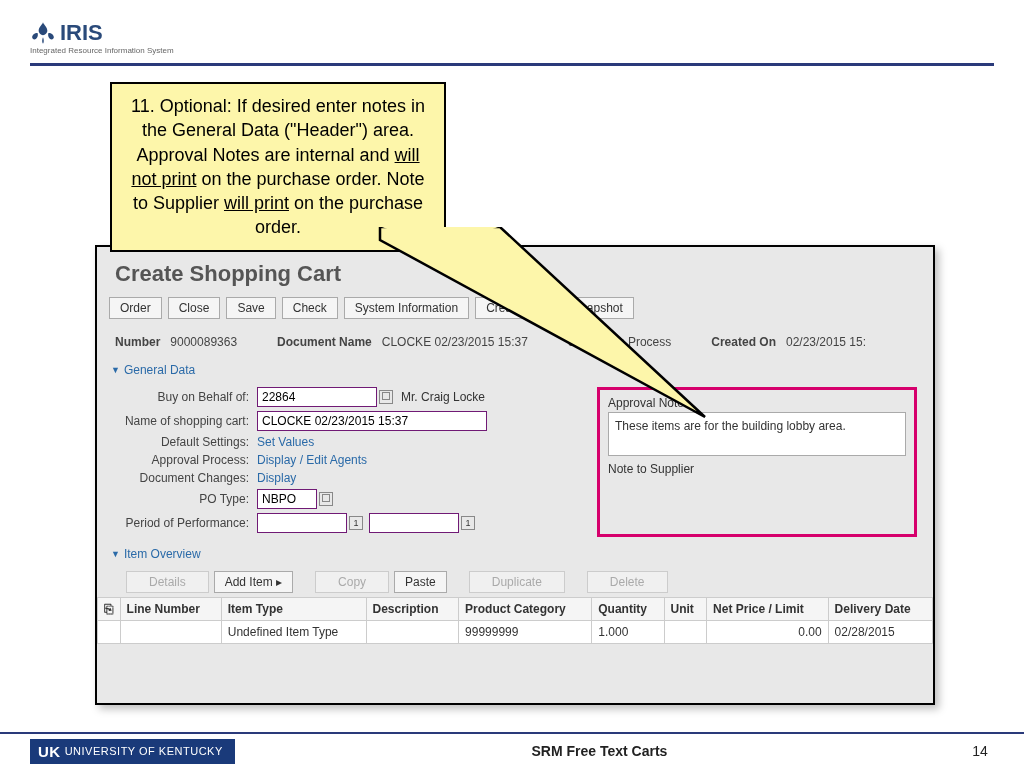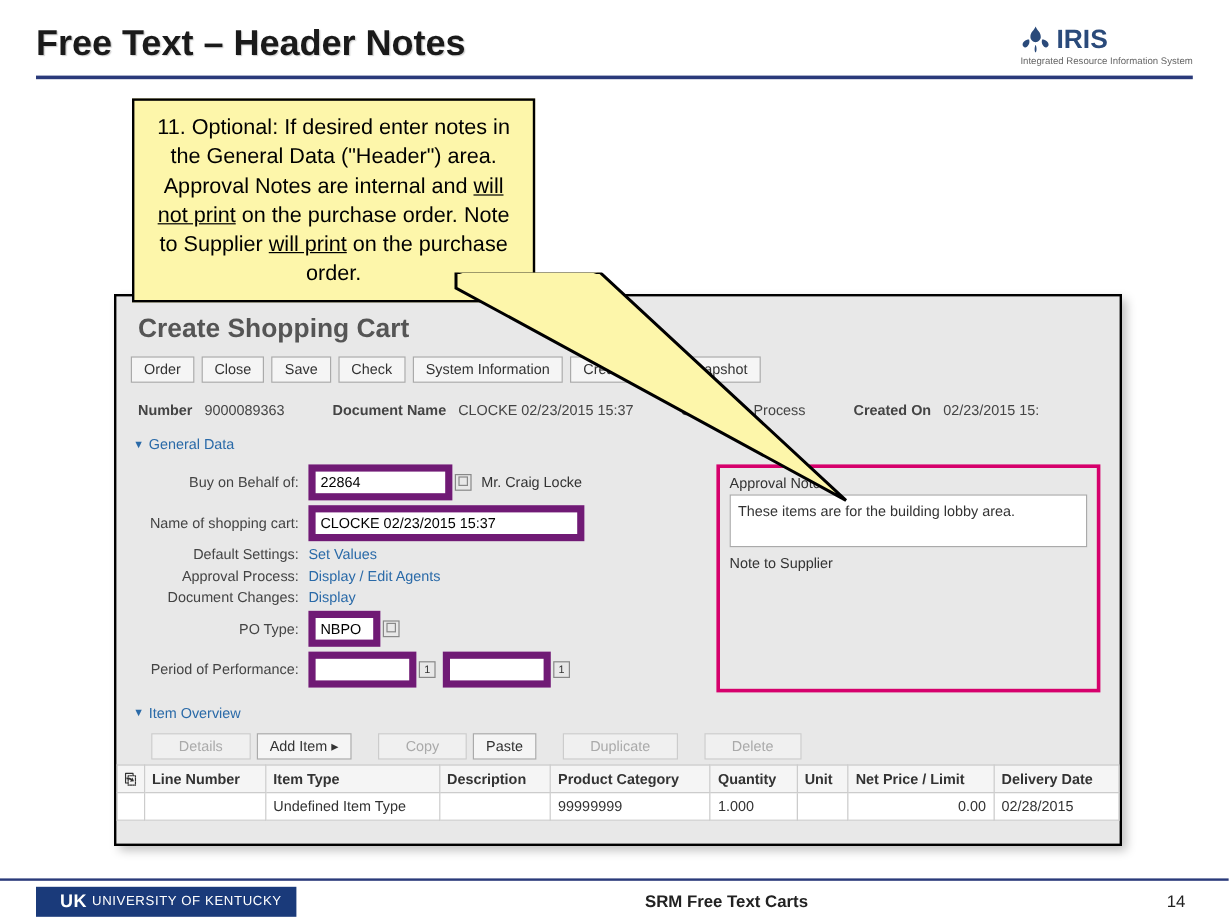--- a/index.html
+++ b/index.html
@@ -61,7 +61,6 @@
 
 <div class="slide">
   <div class="header">
-    <div class="title">Free Text – Header Notes</div>
     <div class="logo">
       <div class="logo-main">
         <svg class="logo-svg" viewBox="0 0 24 24">

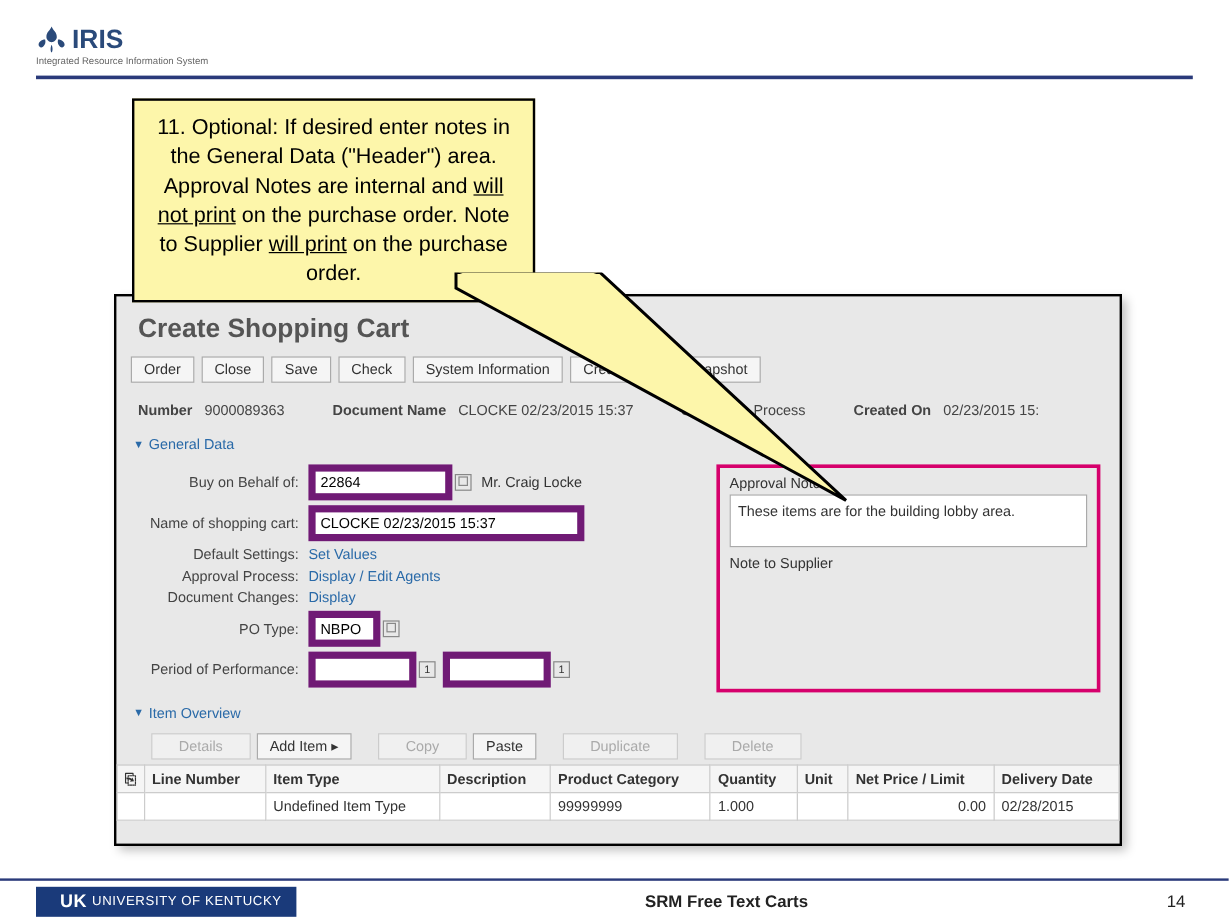--- a/index.html
+++ b/index.html
@@ -33,7 +33,7 @@
   .left-col { width: 480px; }
   .field-row { display: flex; align-items: center; margin-bottom: 4px; font-size: 12px; }
   .field-lbl { width: 150px; text-align: right; padding-right: 8px; color: #444; }
-  .inp { border: 6px solid #701a75; background: #fff; padding: 2px 4px; font-size: 12px; }
+  .inp { border: 1px solid #701a75; background: #fff; padding: 2px 4px; font-size: 12px; }
   .inp-wide { width: 230px; }
   .link { color: #2a6aa8; cursor: pointer; }
   .lookup { display:inline-block; width:14px; height:14px; border:1px solid #888; vertical-align:middle; margin-left:2px; position:relative;}

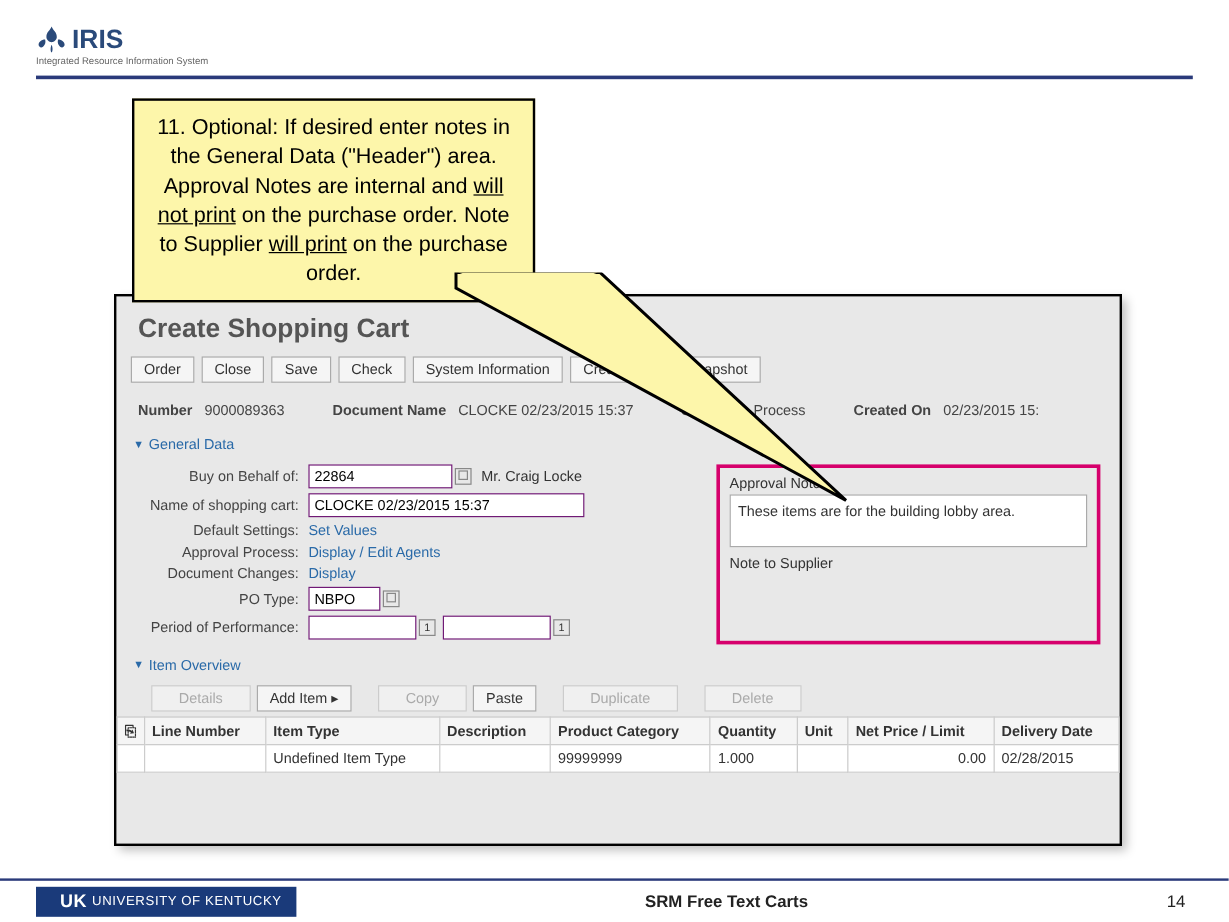--- a/index.html
+++ b/index.html
@@ -51,7 +51,7 @@
   .tbl td { background:#fff; }
 
   .footer { position: absolute; bottom: 0; left: 0; width: 1024px; height: 36px; border-top: 2px solid #2a3a7a; display:flex; align-items:center; background:#fff;}
-  .uk-badge { background: #1a3a7a; color: #fff; padding: 4px 12px 4px 20px; font-size: 11px; letter-spacing:0.5px; display:flex; align-items:center; gap:4px; margin-left:30px;}
+  .uk-badge { background: #1a3a7a; color: #fff; padding: 4px 12px 4px 8px; font-size: 11px; letter-spacing:0.5px; display:flex; align-items:center; gap:4px; margin-left:30px;}
   .uk-badge b { font-size:15px; }
   .footer-title { flex:1; text-align:center; font-weight:bold; font-size:14px; color:#222;}
   .page-num { width: 60px; text-align:center; padding-right:28px; font-size:14px; color:#222;}

